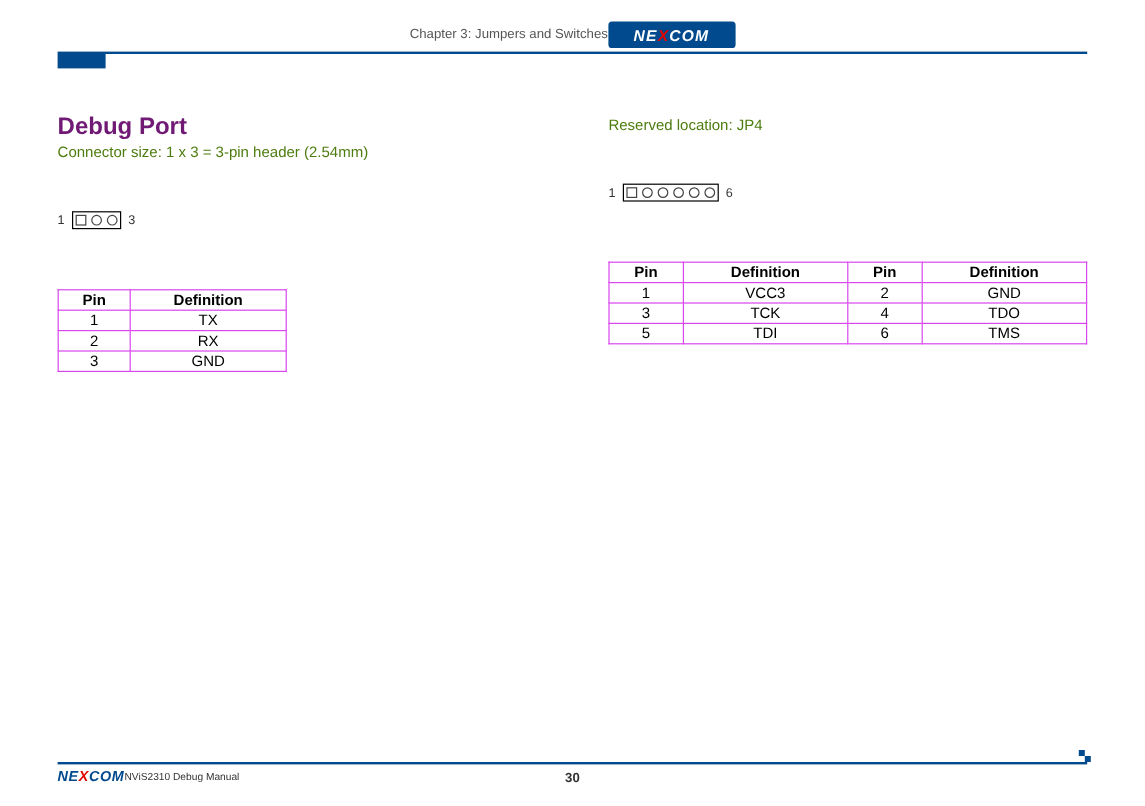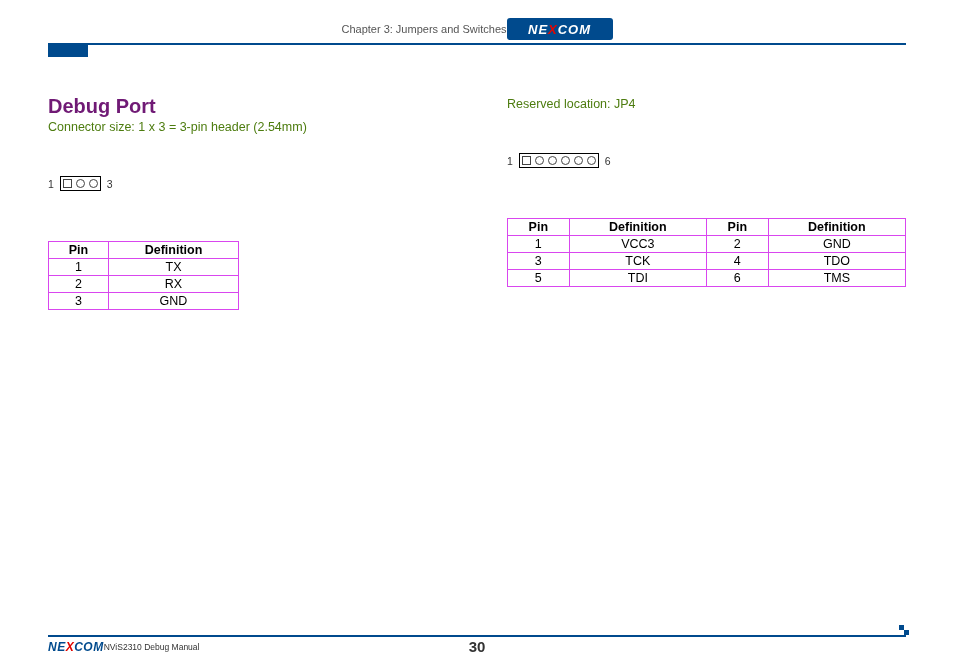--- a/index.html
+++ b/index.html
@@ -131,7 +131,7 @@
   .page-num {
     position: absolute;
     left: 50%; transform: translateX(-50%);
-    font-size: 15px;
+    font-size: 11px;
     font-weight: 700;
     bottom: -1px;
   }

